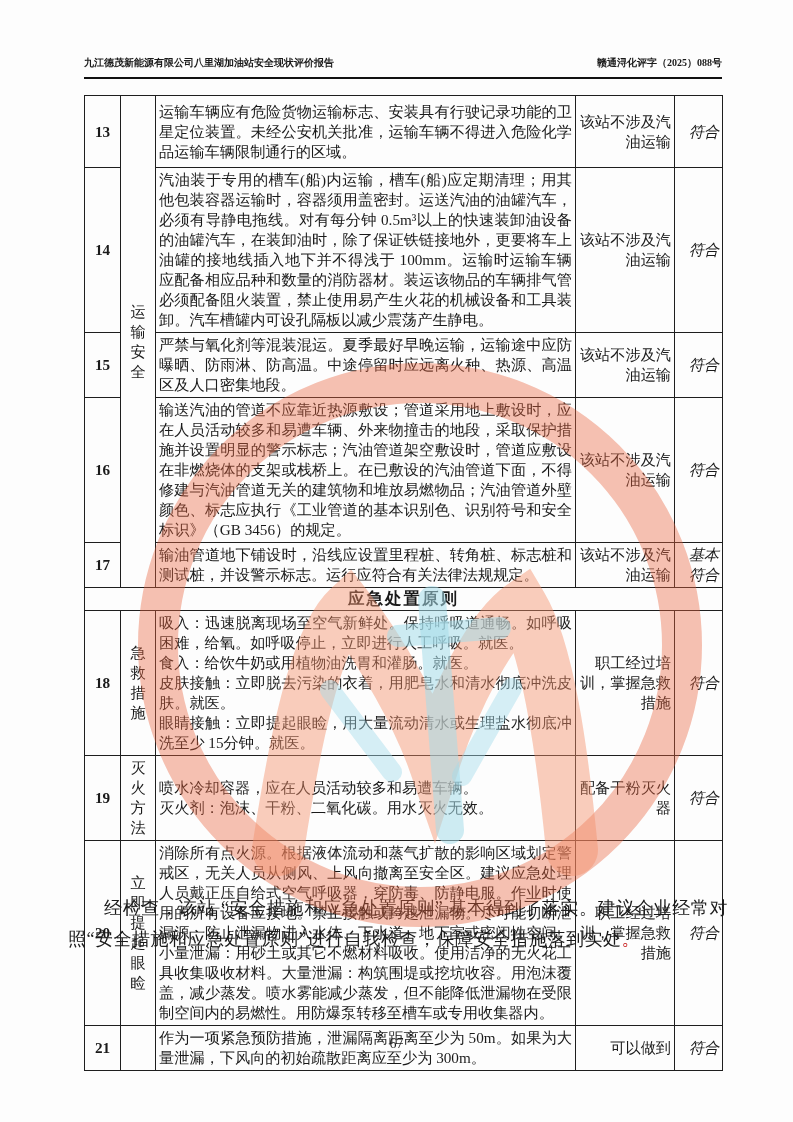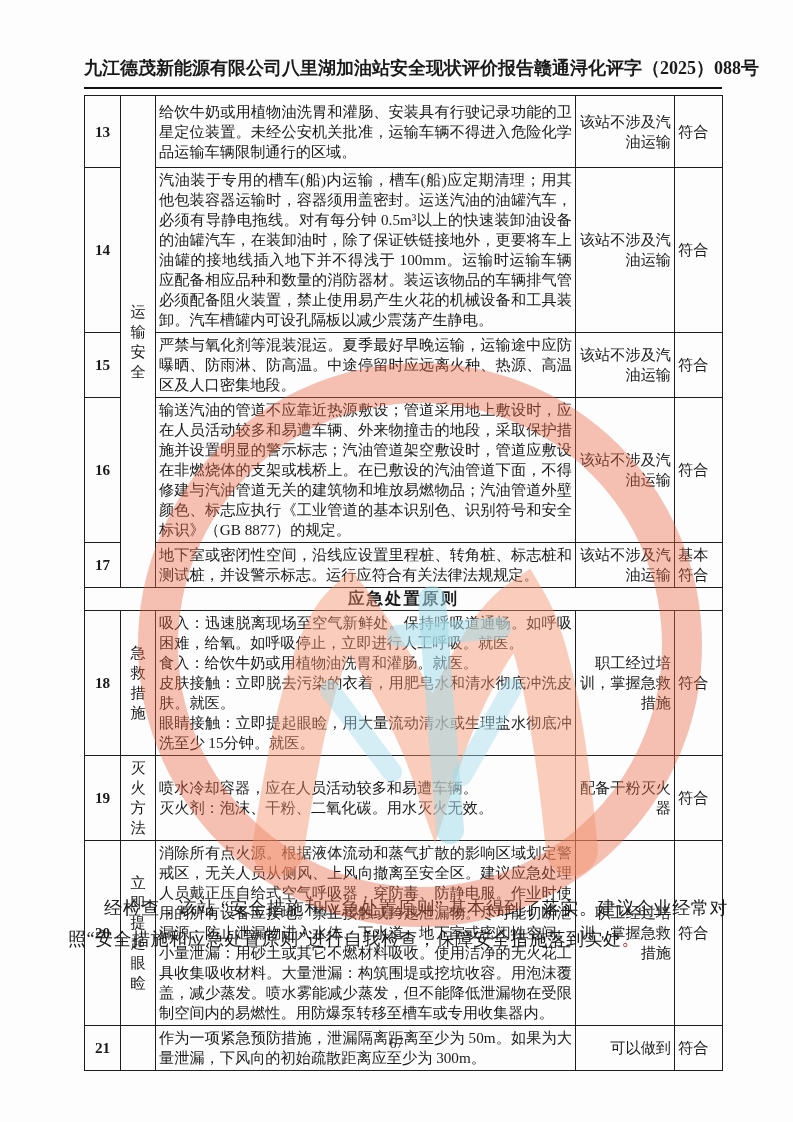--- a/index.html
+++ b/index.html
@@ -13,7 +13,7 @@
     position:absolute; left:84px; top:56px; width:638px;
     display:flex; justify-content:space-between; align-items:flex-end;
     border-bottom:2px solid #111; padding-bottom:7px;
-    font-size:18px; font-weight:bold; white-space:nowrap;
+    font-size:10px; font-weight:bold; white-space:nowrap;
   }
   
   table.doc {

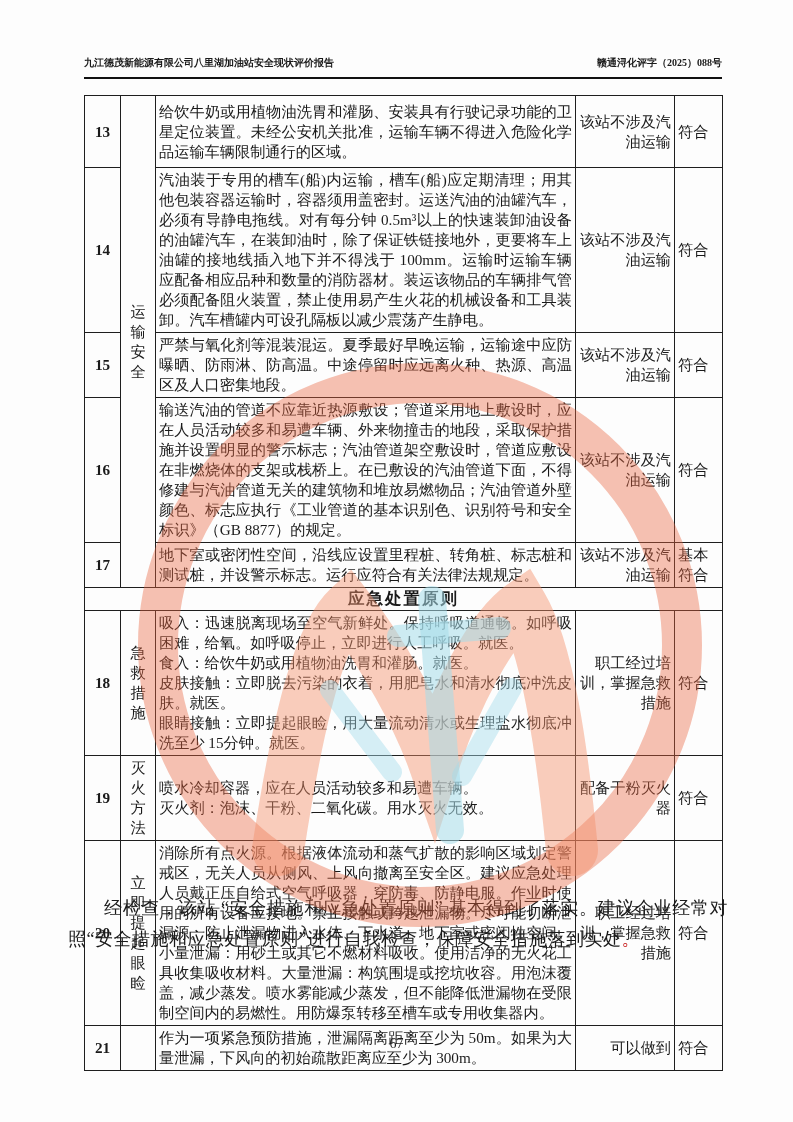--- a/index.html
+++ b/index.html
@@ -80,7 +80,7 @@
       <tr style="height:72px">
         <td class="num">13</td>
         <td class="cat" rowspan="5">运输安全</td>
-        <td class="body-cell">给饮牛奶或用植物油洗胃和灌肠、安装具有行驶记录功能的卫星定位装置。未经公安机关批准，运输车辆不得进入危险化学品运输车辆限制通行的区域。</td>
+        <td class="body-cell">运输车辆应有危险货物运输标志、安装具有行驶记录功能的卫星定位装置。未经公安机关批准，运输车辆不得进入危险化学品运输车辆限制通行的区域。</td>
         <td class="eval">该站不涉及汽油运输</td>
         <td class="concl">符合</td>
       </tr>

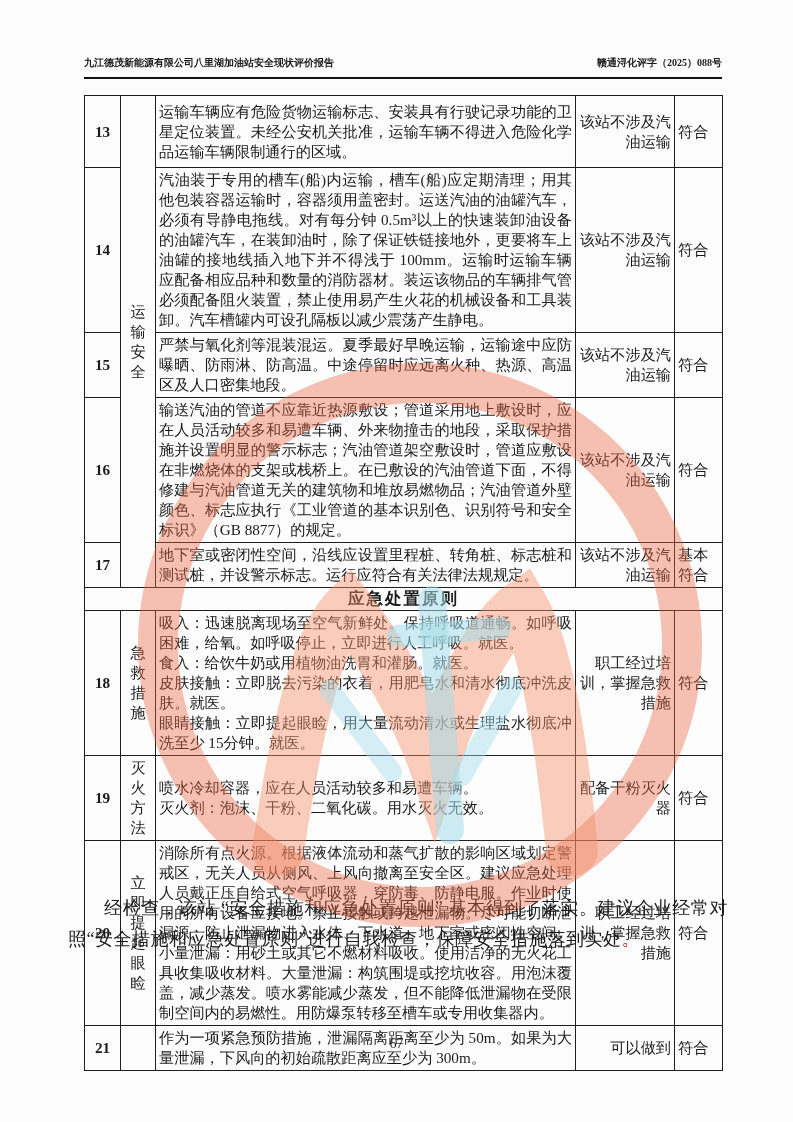--- a/index.html
+++ b/index.html
@@ -30,7 +30,7 @@
   td.cat   { text-align:center; padding:2px 1px; line-height:21px; }
   td.body-cell { text-align:justify; text-justify:inter-ideograph; white-space:pre-line; }
   td.eval  { text-align:right; line-height:22px; }
-  td.concl { text-align:left; }
+  td.concl { text-align:right;font-style:italic; }
   tr.section-row td {
     text-align:center; font-weight:bold; font-size:16.5px;
     letter-spacing:2px; padding:1px 1px; line-height:20px;

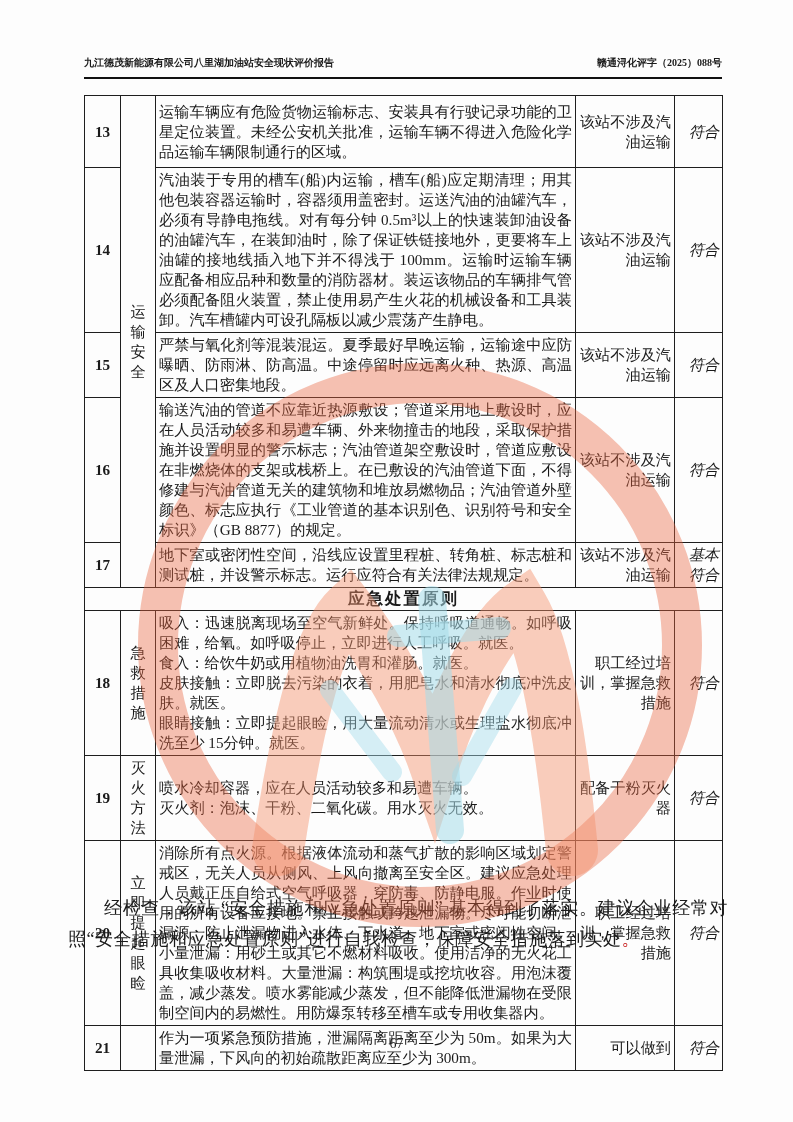--- a/index.html
+++ b/index.html
@@ -98,7 +98,7 @@
       </tr>
       <tr style="height:117px">
         <td class="num">16</td>
-        <td class="body-cell">输送汽油的管道不应靠近热源敷设；管道采用地上敷设时，应在人员活动较多和易遭车辆、外来物撞击的地段，采取保护措施并设置明显的警示标志；汽油管道架空敷设时，管道应敷设在非燃烧体的支架或栈桥上。在已敷设的汽油管道下面，不得修建与汽油管道无关的建筑物和堆放易燃物品；汽油管道外壁颜色、标志应执行《工业管道的基本识别色、识别符号和安全标识》（GB 8877）的规定。</td>
+        <td class="body-cell">输送汽油的管道不应靠近热源敷设；管道采用地上敷设时，应在人员活动较多和易遭车辆、外来物撞击的地段，采取保护措施并设置明显的警示标志；汽油管道架空敷设时，管道应敷设在非燃烧体的支架或栈桥上。在已敷设的汽油管道下面，不得修建与汽油管道无关的建筑物和堆放易燃物品；汽油管道外壁颜色、标志应执行《工业管道的基本识别色、识别符号和安全标识》（GB 3456）的规定。</td>
         <td class="eval">该站不涉及汽油运输</td>
         <td class="concl">符合</td>
       </tr>

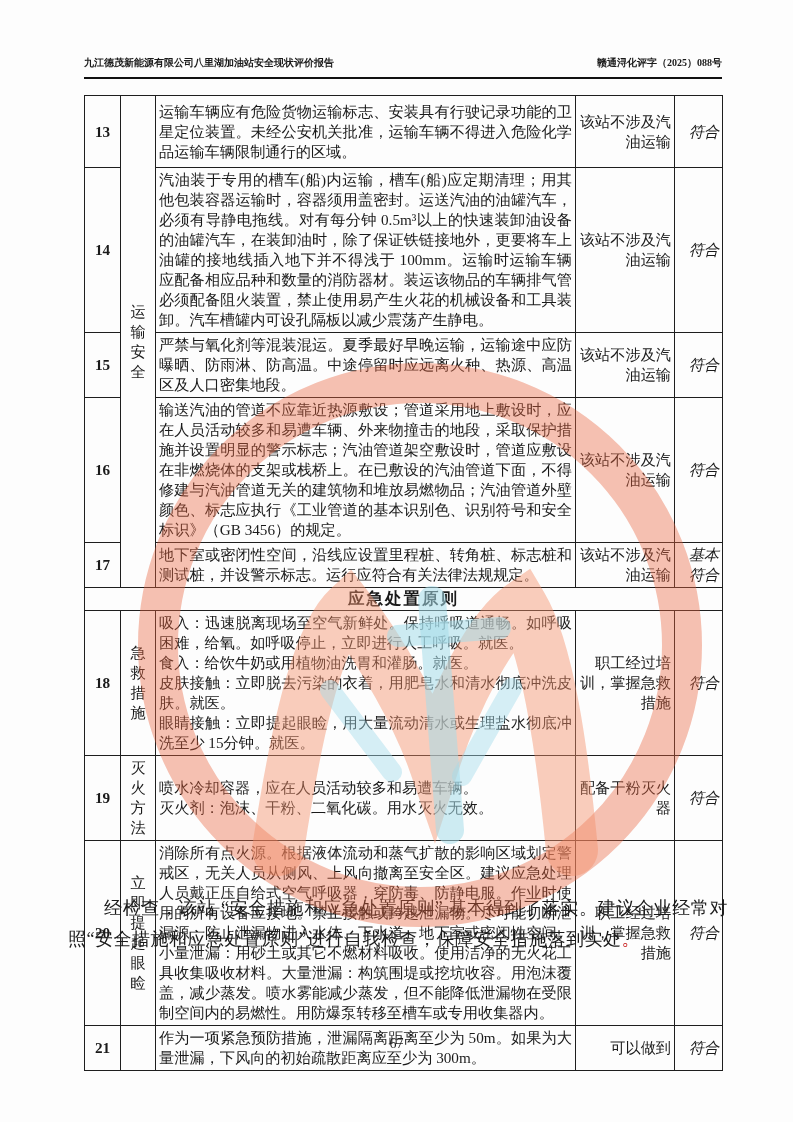--- a/index.html
+++ b/index.html
@@ -104,7 +104,7 @@
       </tr>
       <tr style="height:42px">
         <td class="num">17</td>
-        <td class="body-cell">地下室或密闭性空间，沿线应设置里程桩、转角桩、标志桩和测试桩，并设警示标志。运行应符合有关法律法规规定。</td>
+        <td class="body-cell">输油管道地下铺设时，沿线应设置里程桩、转角桩、标志桩和测试桩，并设警示标志。运行应符合有关法律法规规定。</td>
         <td class="eval">该站不涉及汽油运输</td>
         <td class="concl">基本符合</td>
       </tr>

